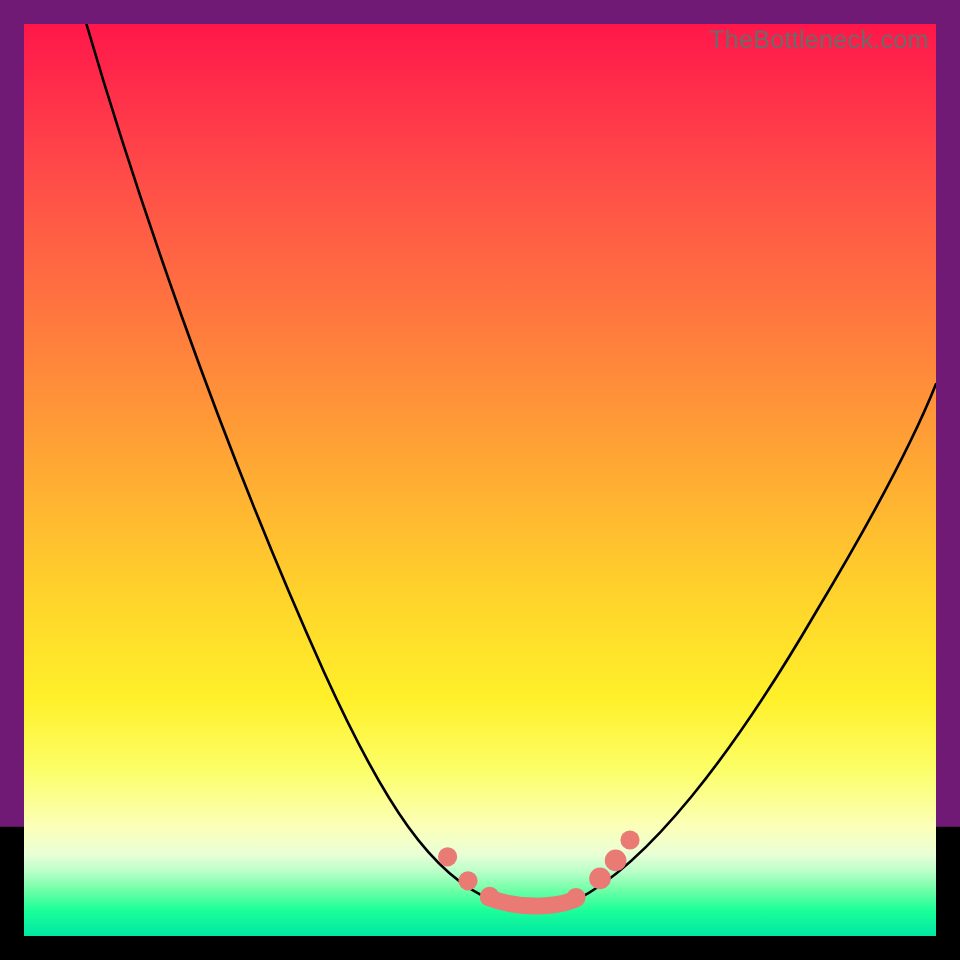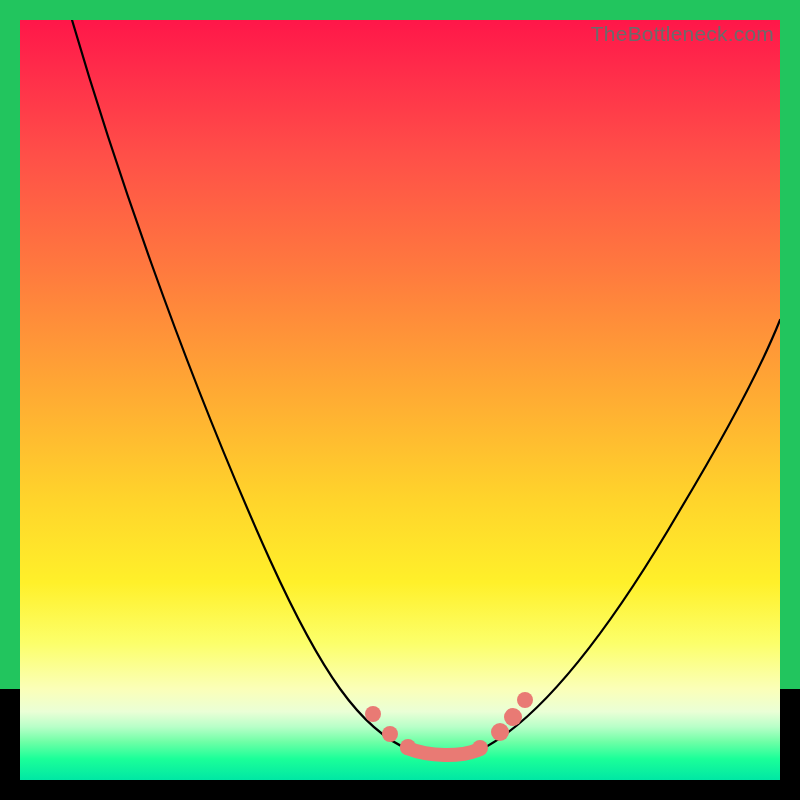--- a/index.html
+++ b/index.html
@@ -15,7 +15,7 @@
     position: relative;
     width: 800px;
     height: 689px;
-    background: #22c55e;
+    background: #701a75;
   }
   .plot {
     position: absolute;

